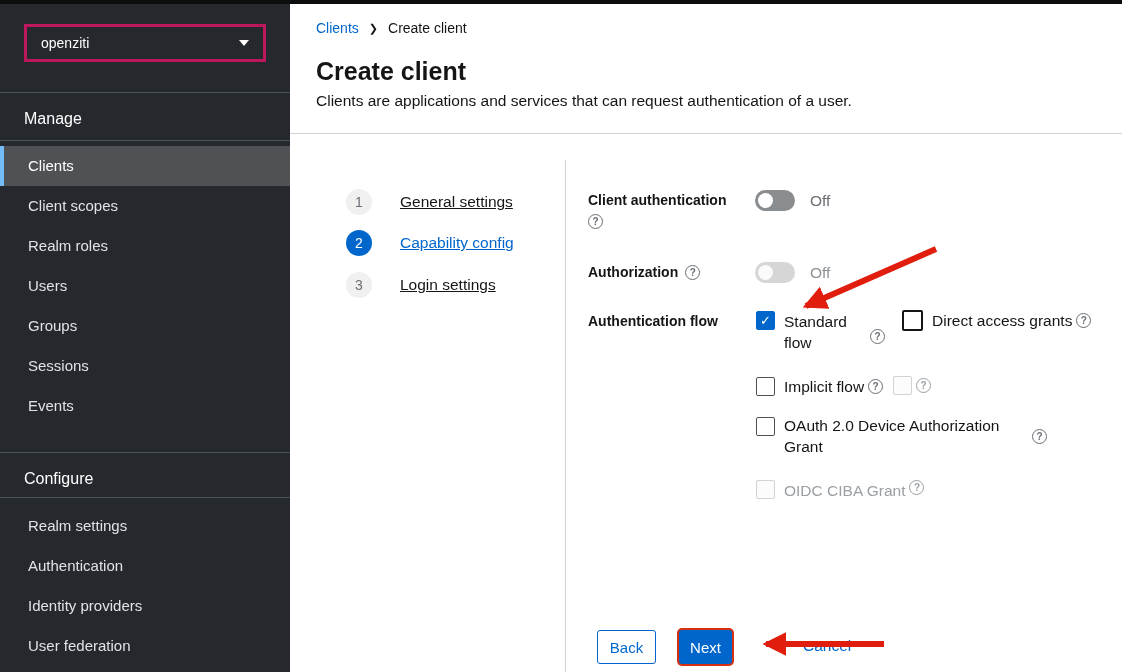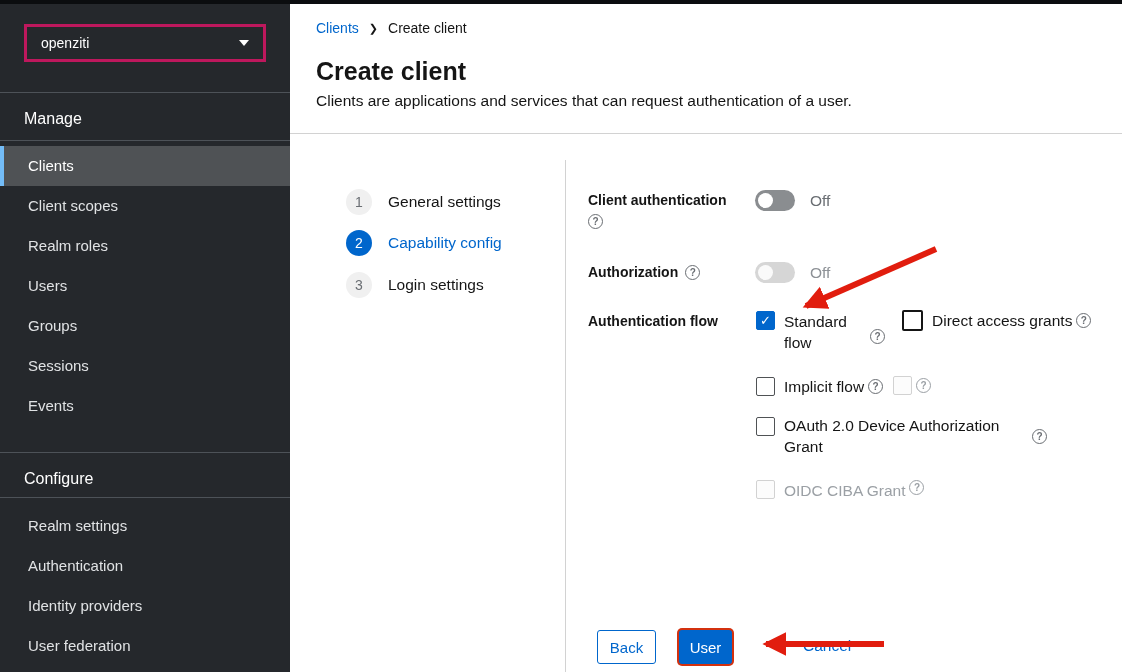--- a/index.html
+++ b/index.html
@@ -44,7 +44,7 @@
     width:26px; height:26px; border-radius:50%; background:#f0f0f0; color:#6a6e73;
     font-size:14px; display:flex; align-items:center; justify-content:center; flex:0 0 auto;
   }
-  .wiz-label { margin-left:16px; font-size:15.5px; color:#151515; }
+  .wiz-label { margin-left:28px; font-size:15.5px; color:#151515;text-decoration:underline; }
   .wiz-step.active .wiz-circle { background:#0066cc; color:#fff; }
   .wiz-step.active .wiz-label { color:#0066cc; }
 

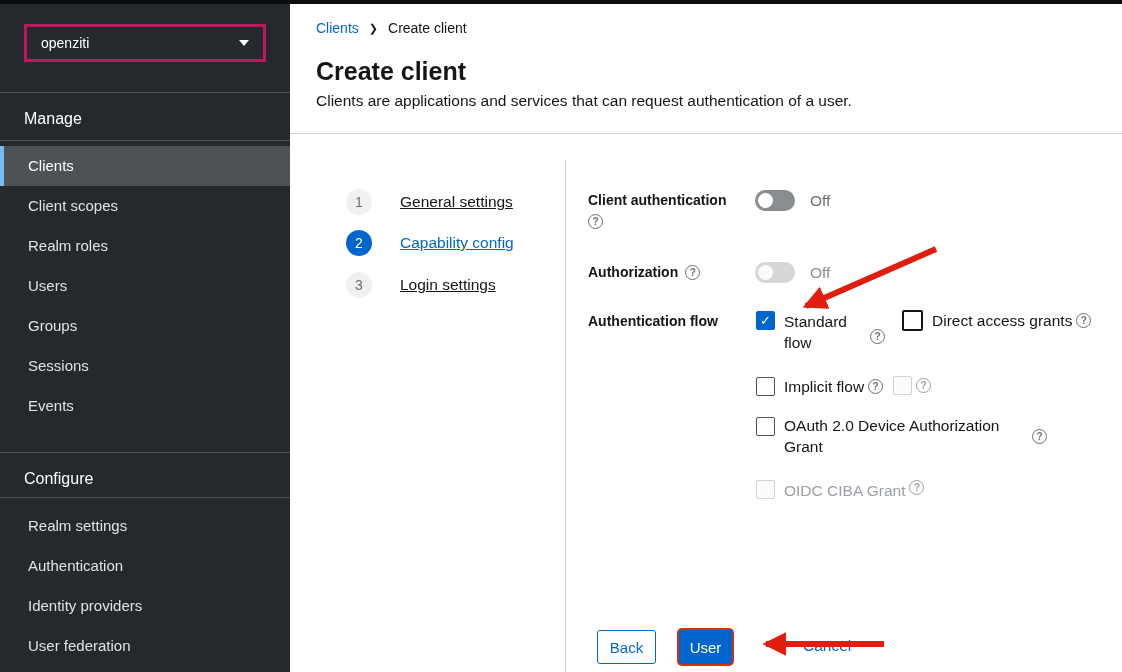--- a/index.html
+++ b/index.html
@@ -203,7 +203,7 @@
   </div>
 
   <button class="btn btn-back">Back</button>
-  <button class="btn btn-next">User</button>
+  <button class="btn btn-next">Next</button>
   <a class="cancel-link">Cancel</a>
 </main>
 

